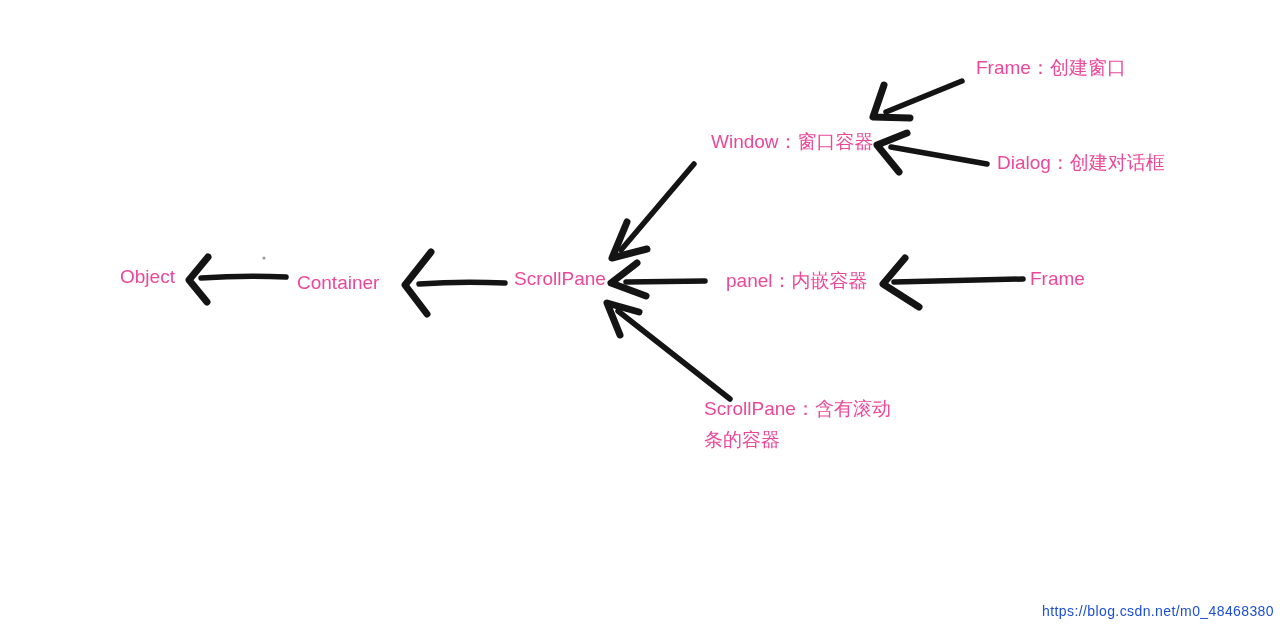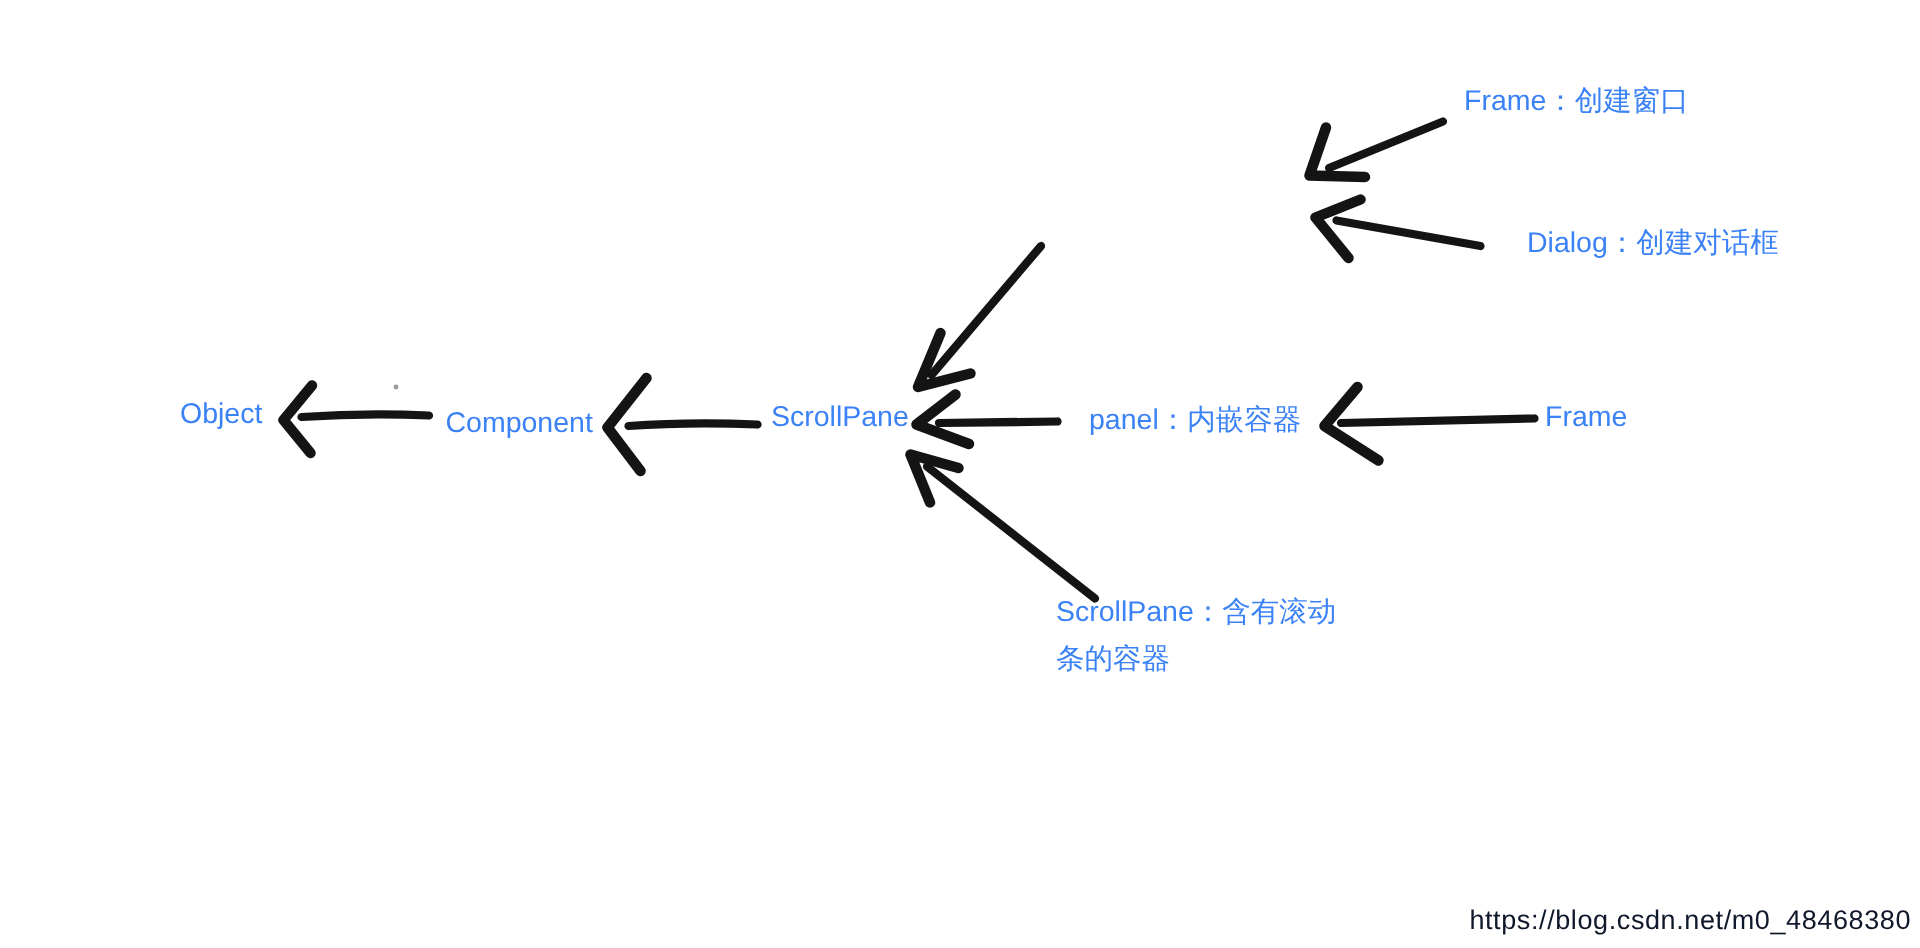--- a/index.html
+++ b/index.html
@@ -32,7 +32,7 @@
   .arrows-layer path.head  { stroke-width: 7px; }
   .node {
     position: absolute;
-    color: #3b82f6;
+    color: #ec4899;
     font-size: 19px;
     line-height: 22px;
     white-space: nowrap;

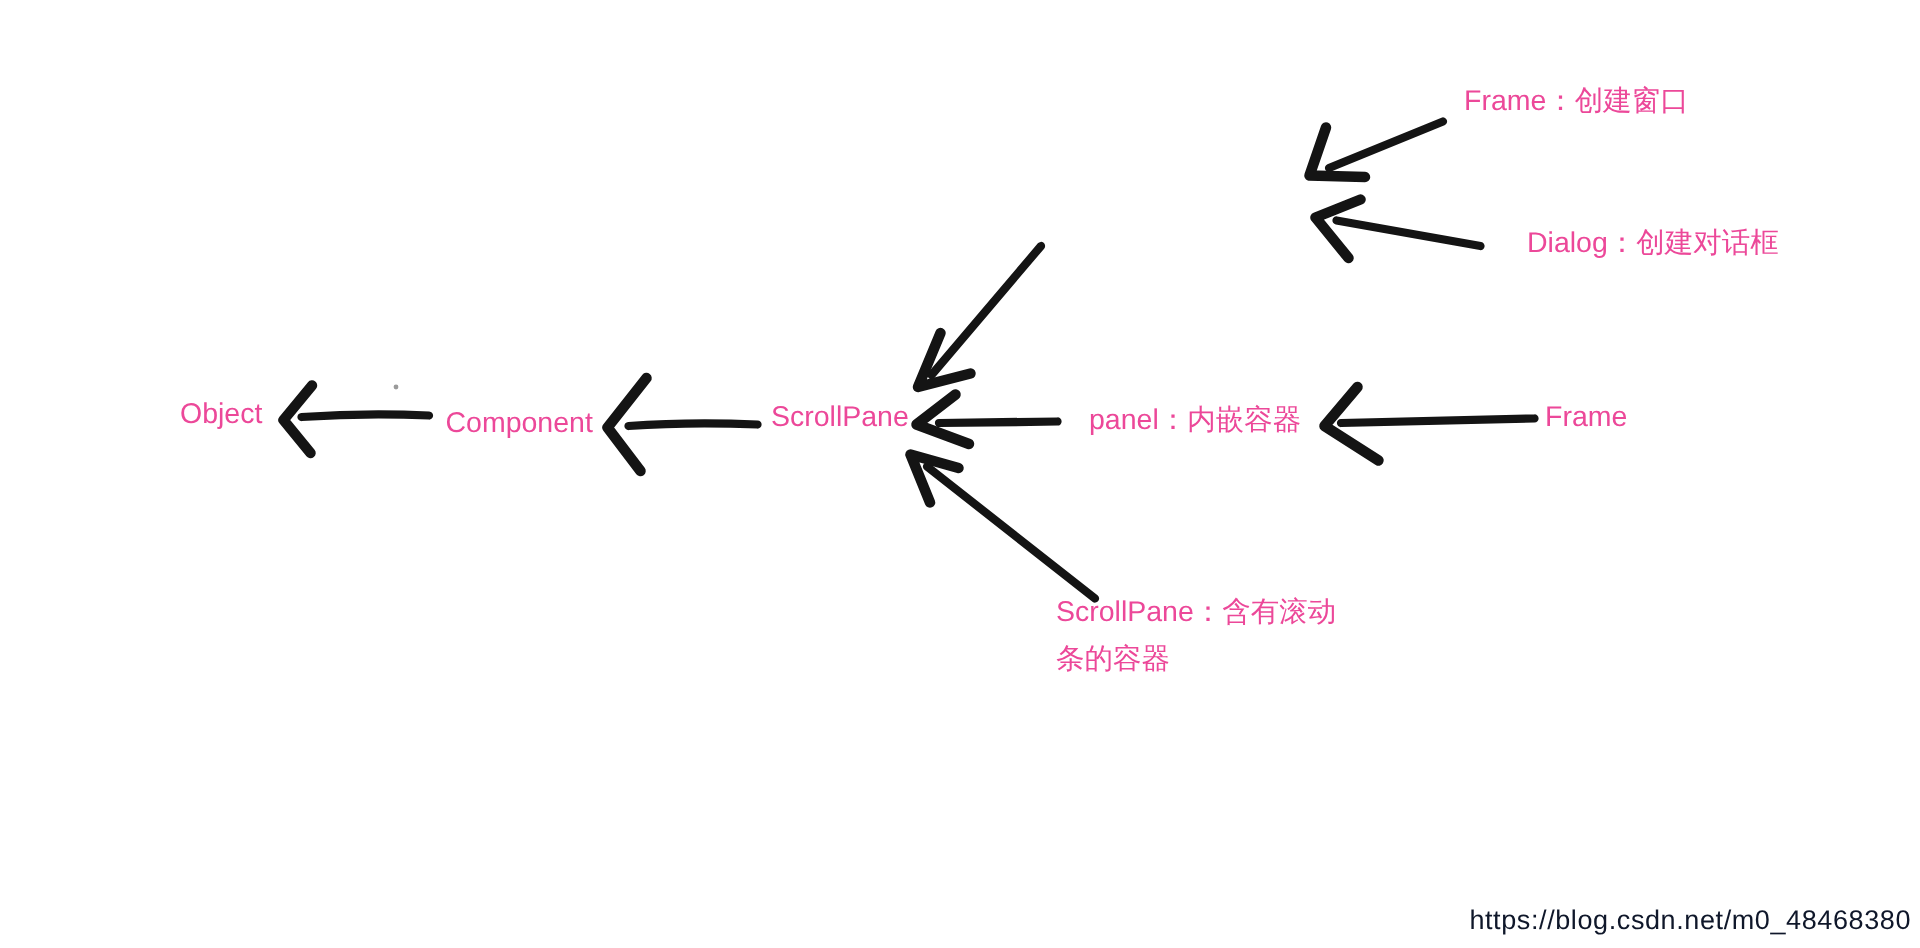--- a/index.html
+++ b/index.html
@@ -107,6 +107,7 @@
 
   <div class="node" style="left:514px; top:268px;">ScrollPane</div>
 
+  <div class="node" style="left:711px; top:131px;">Window：窗口容器</div>
 
   <div class="node" style="left:976px; top:57px;">Frame：创建窗口</div>
 

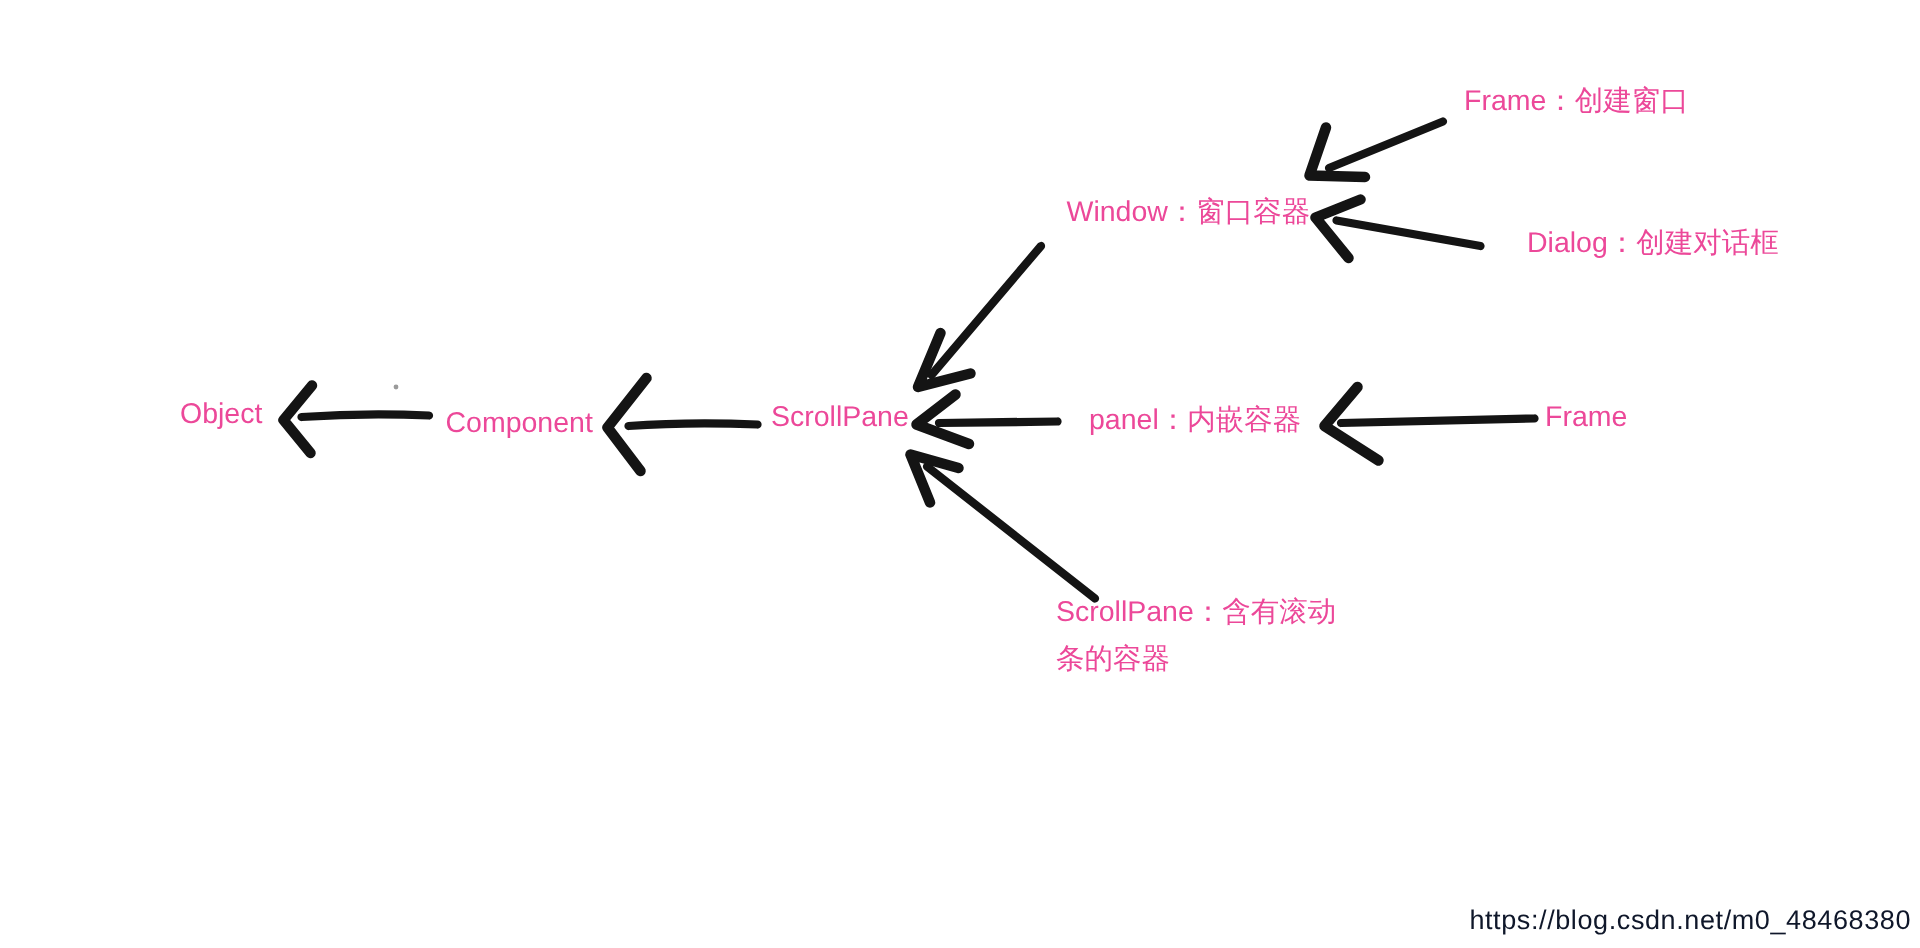--- a/index.html
+++ b/index.html
@@ -111,7 +111,7 @@
 
   <div class="node" style="left:976px; top:57px;">Frame：创建窗口</div>
 
-  <div class="node" style="left:997px; top:152px;margin-left:21px;">Dialog：创建对话框</div>
+  <div class="node" style="left:997px; top:152px;">Dialog：创建对话框</div>
 
   <div class="node" style="left:726px; top:270px;">panel：内嵌容器</div>
 

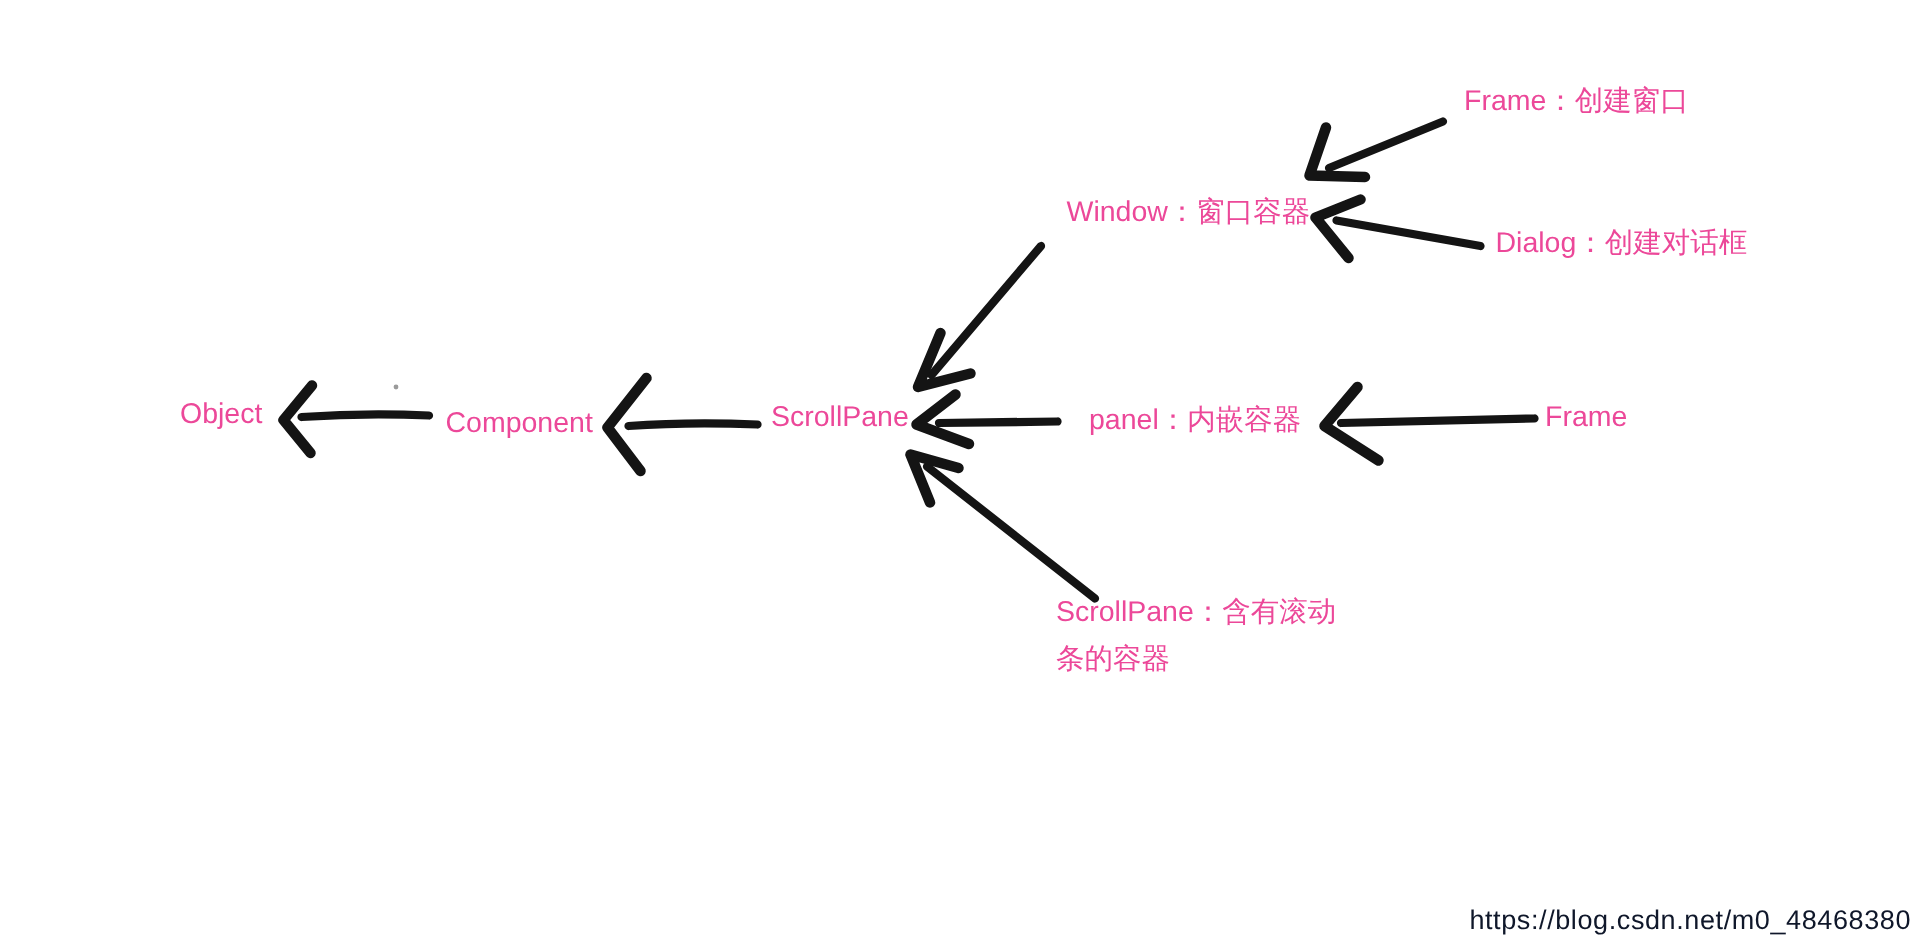--- a/index.html
+++ b/index.html
@@ -103,7 +103,7 @@
 
   <div class="node" style="left:120px; top:266px;text-align:right;">Object</div>
 
-  <div class="node" style="left:297px; top:272px;">Component</div>
+  <div class="node" style="left:297px; top:272px;">Container</div>
 
   <div class="node" style="left:514px; top:268px;">ScrollPane</div>
 

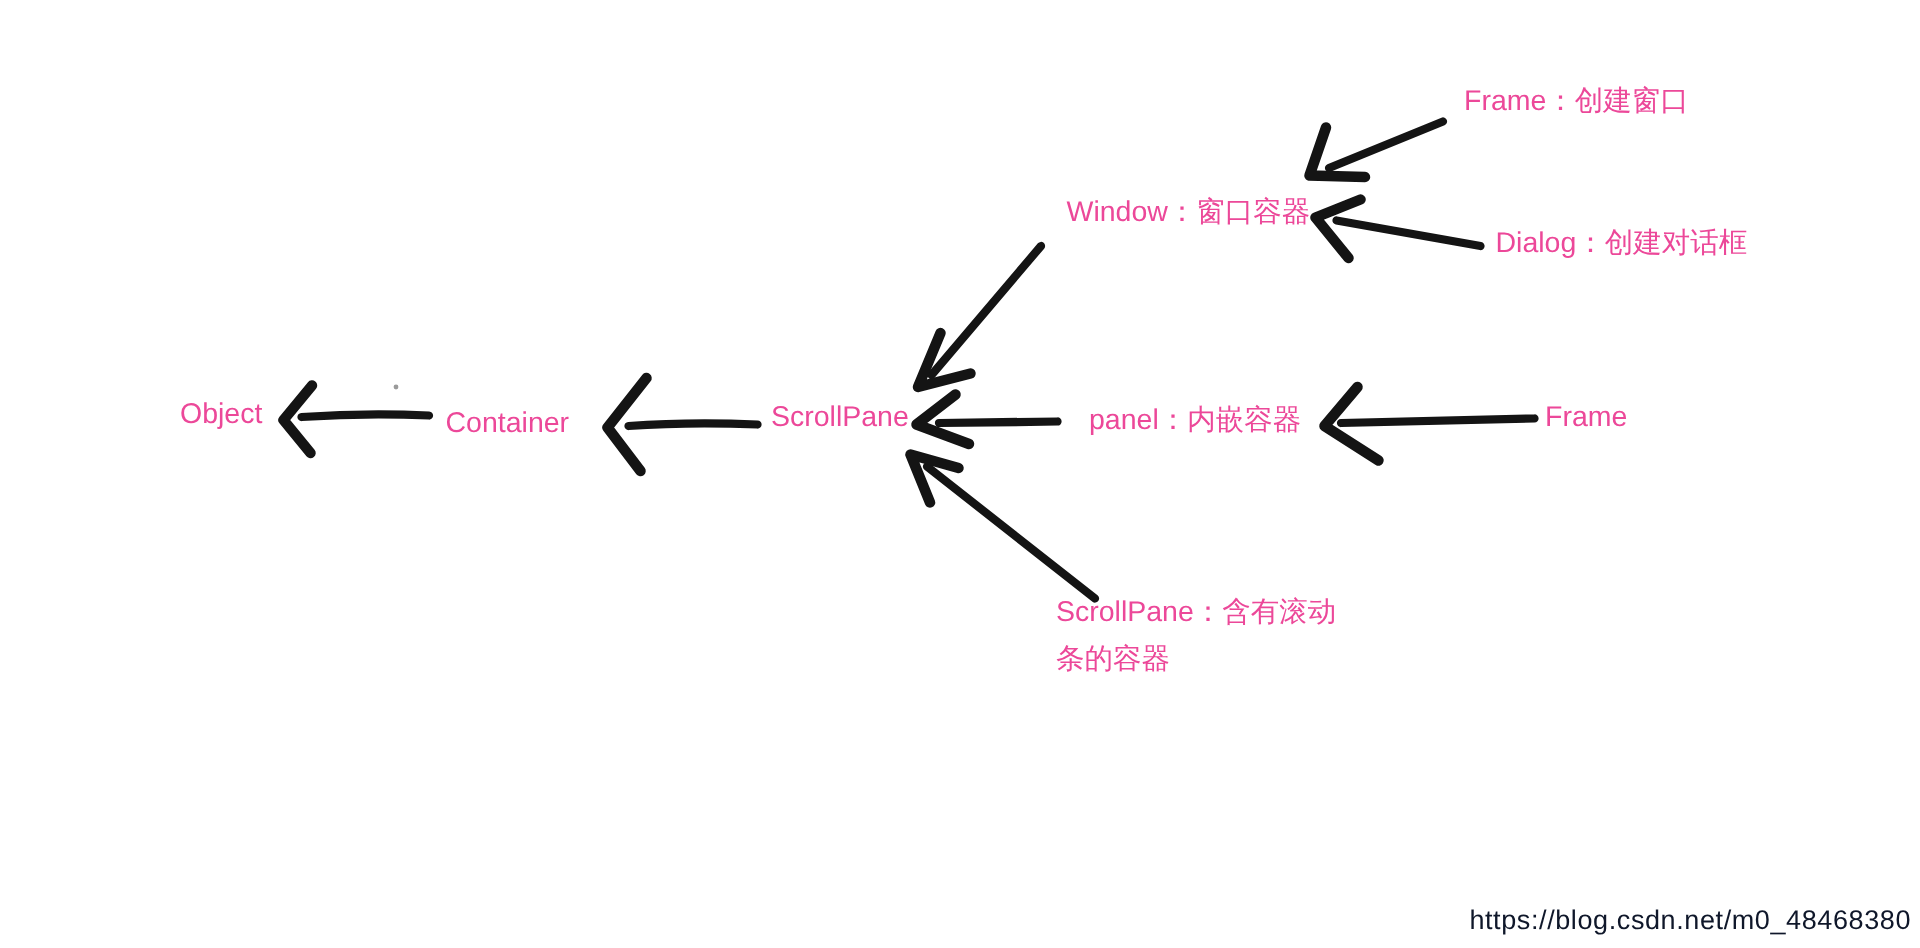--- a/index.html
+++ b/index.html
@@ -45,9 +45,9 @@
     position: absolute;
     top: 603px;
     right: 6px;
-    font-size: 18px;
+    font-size: 14px;
     letter-spacing: 0.4px;
-    color: #0f172a;
+    color: #1d4ed8;
     white-space: nowrap;
   }
 </style>

